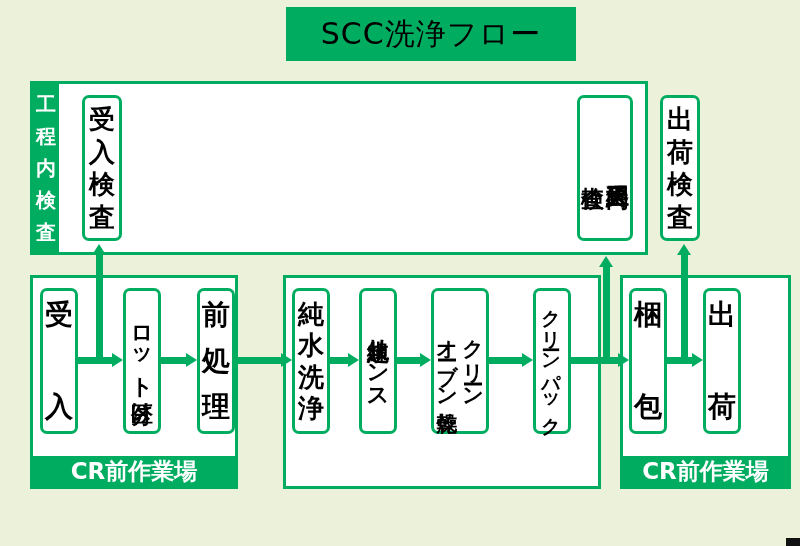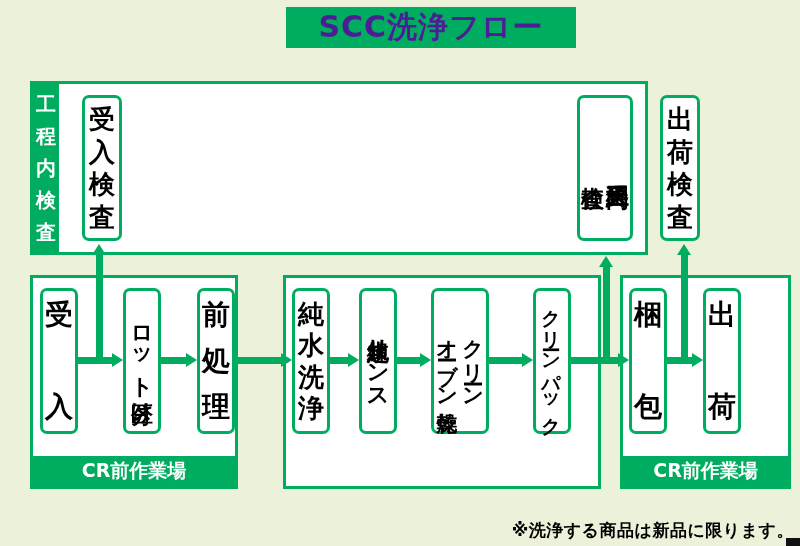--- a/index.html
+++ b/index.html
@@ -13,9 +13,9 @@
     background:var(--background,#ecf1da); overflow:hidden;
   }
   .banner {
-    position:absolute; left:286px; top:7px; width:290px; height:41px;
-    background:var(--green,#00ad60); color:#4c1d95;
-    font-size:30px; font-weight:bold;
+    position:absolute; left:286px; top:7px; width:290px; height:54px;
+    background:var(--green,#00ad60); color:#000000;
+    font-size:30px; font-weight:normal;
     display:flex; align-items:center; justify-content:center;
     letter-spacing:1px;
   }

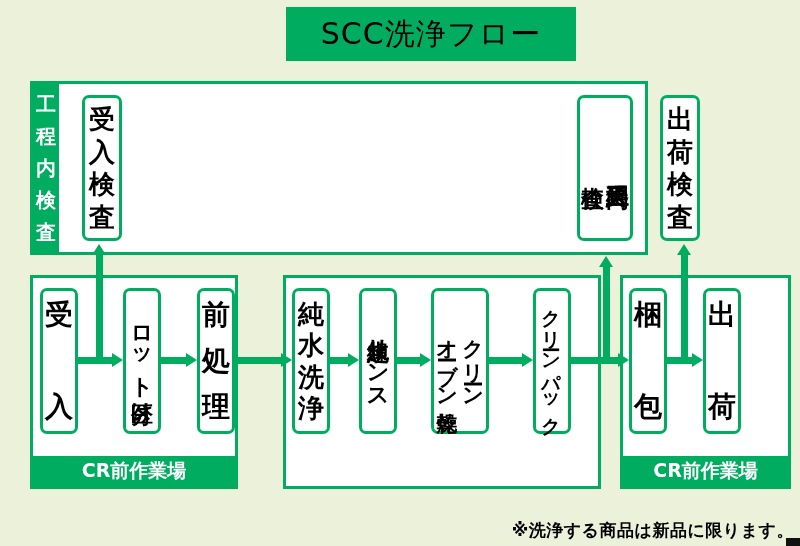--- a/index.html
+++ b/index.html
@@ -37,7 +37,7 @@
   .zone-footer {
     position:absolute; left:0; right:0; bottom:0; height:30px;
     background:var(--green,#00ad60); color:#fff;
-    font-size:19px; font-weight:bold;
+    font-size:23px; font-weight:bold;
     display:flex; align-items:center; justify-content:center;
   }
   .node {

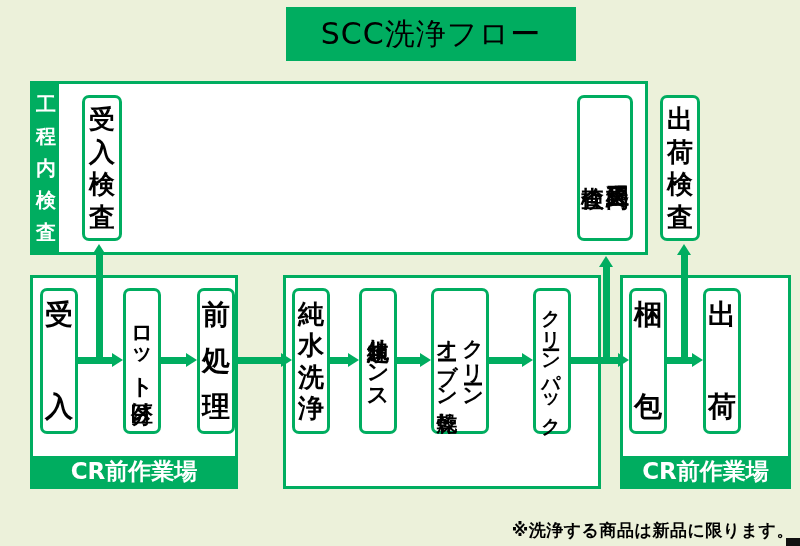--- a/index.html
+++ b/index.html
@@ -165,7 +165,6 @@
   <div class="arrow-v" style="left:603px;top:267px;height:97px"></div>
   <div class="arrow-v" style="left:681px;top:255px;height:109px"></div>
 
-  <div class="footnote">※洗浄する商品は新品に限ります。</div>
   <div class="corner-mark"></div>
 
 </div>

